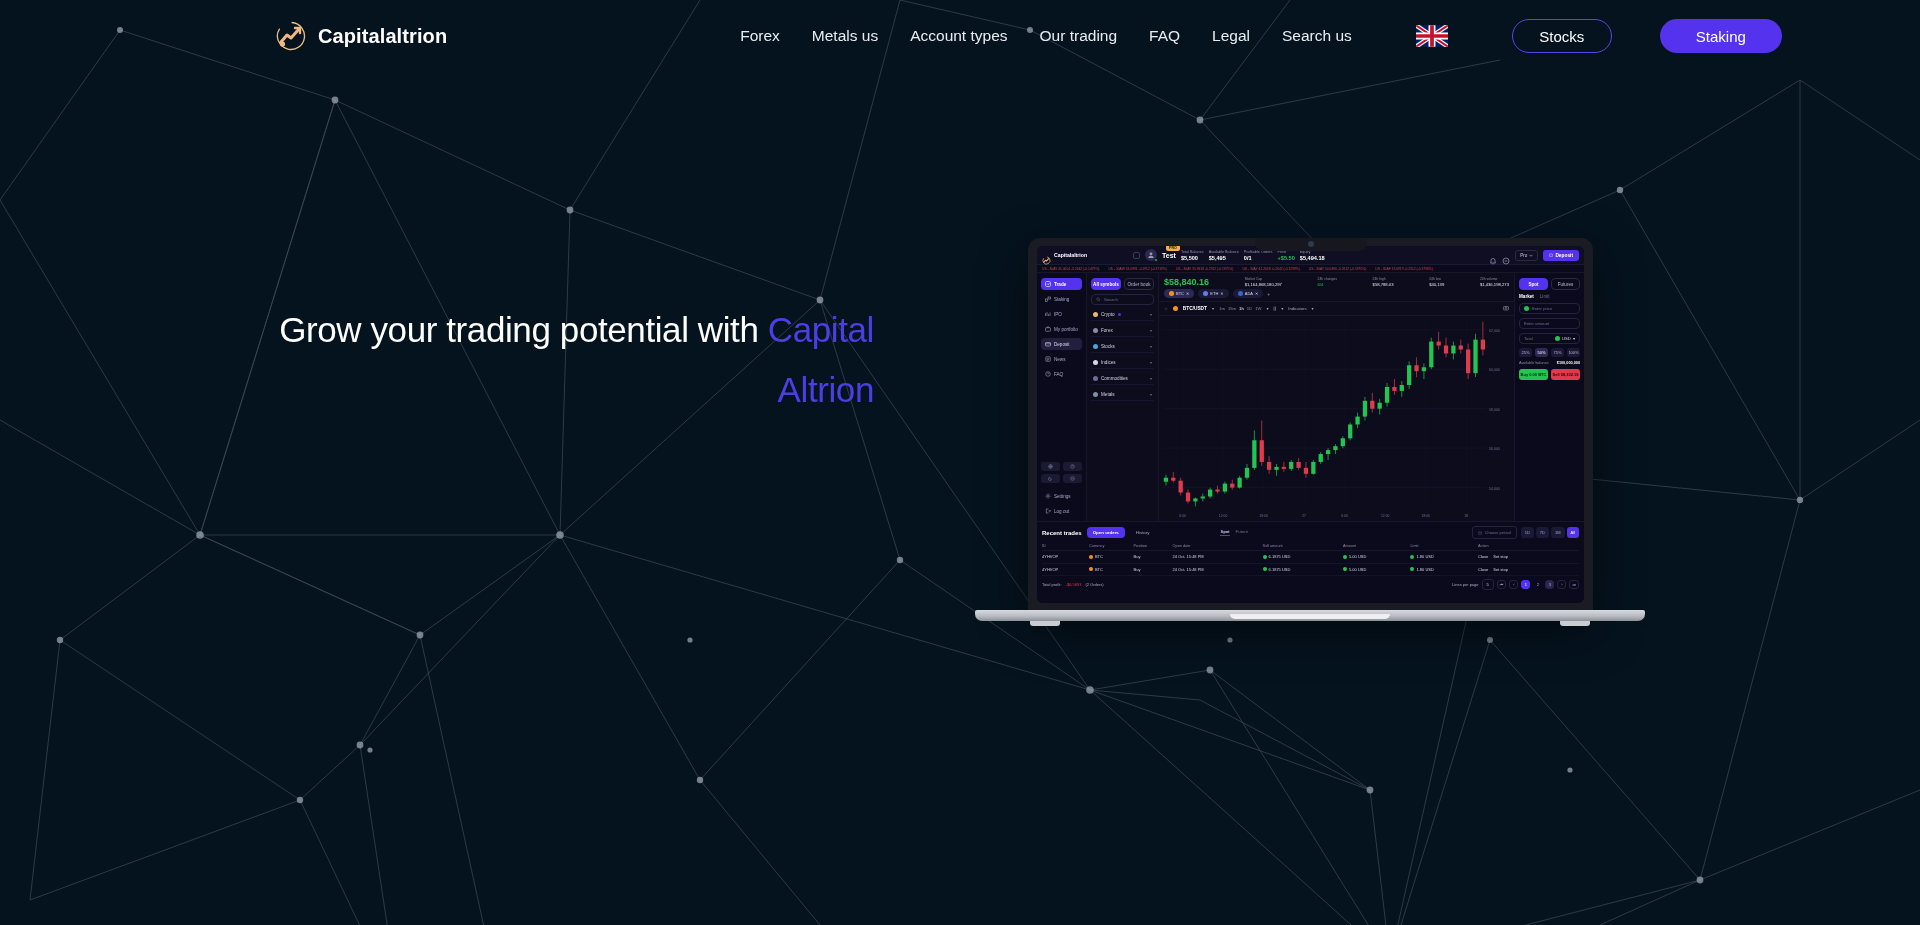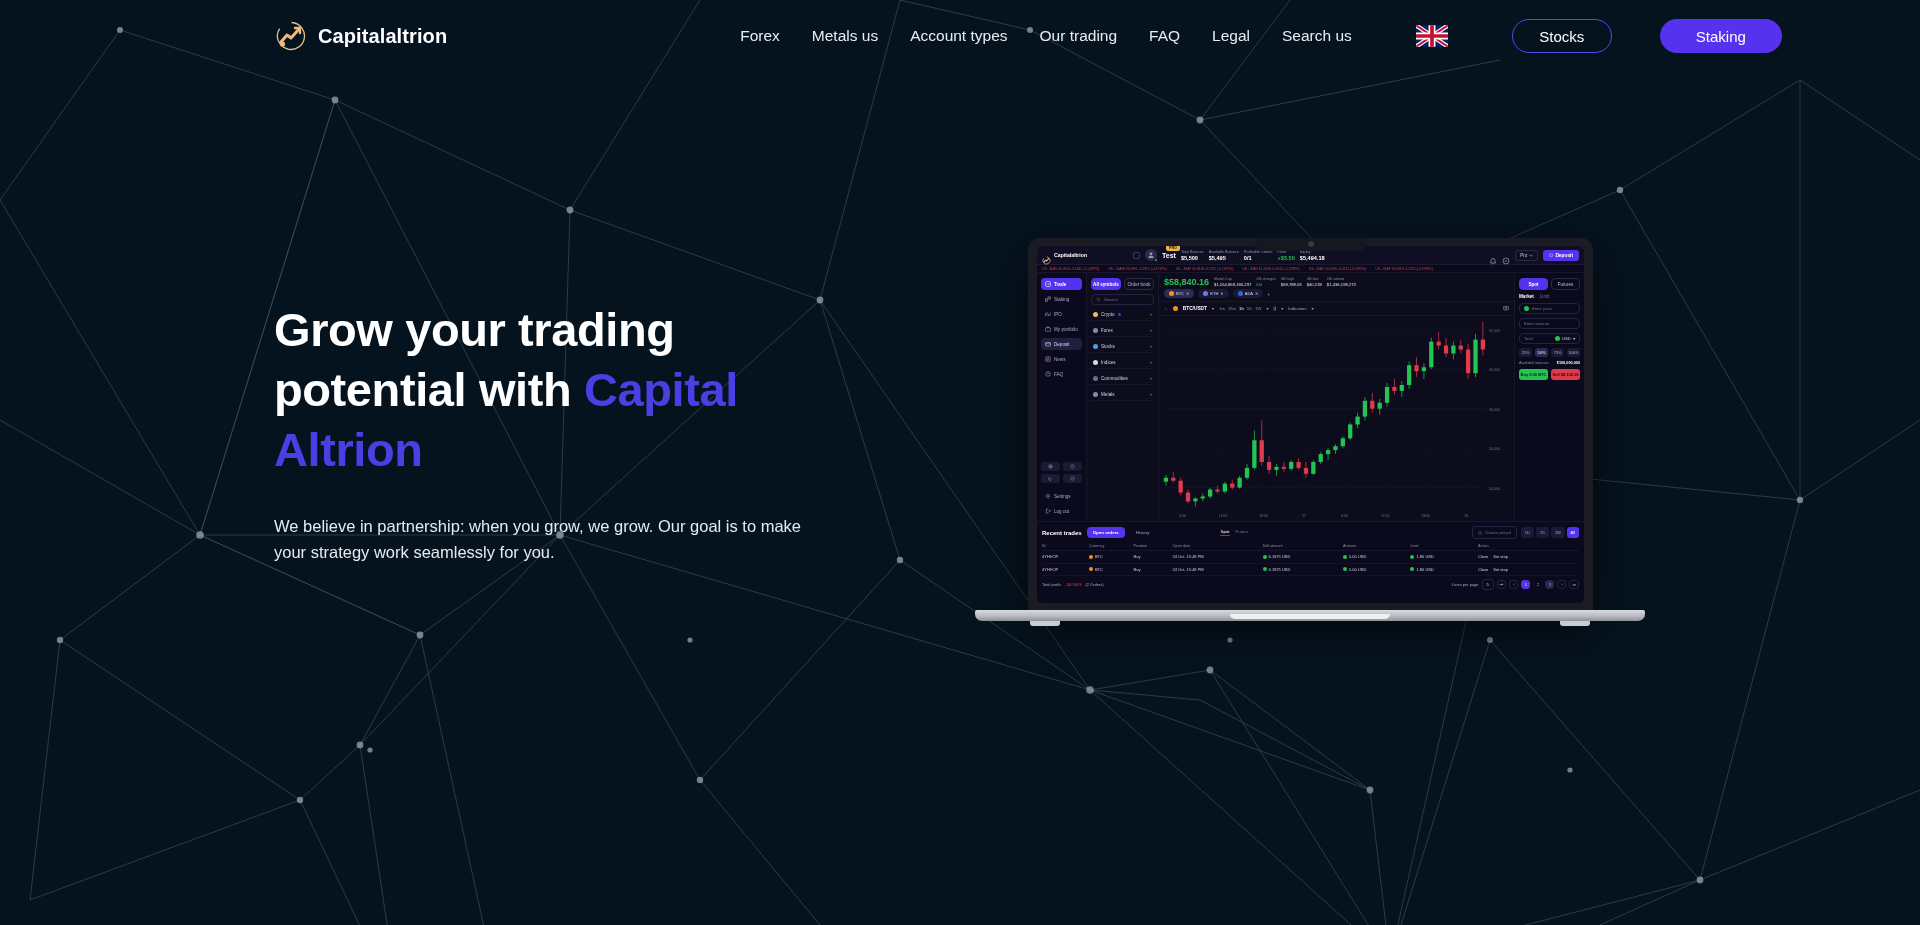--- a/index.html
+++ b/index.html
@@ -181,7 +181,7 @@
 
   
   .app-chart { flex: 1; display: flex; flex-direction: column; min-width: 0; background: #0d0c1d; }
-  .chart-head { padding: 4px 5px 2px 5px; display: flex; align-items: flex-start; gap: 5px; }
+  .chart-head { padding: 4px 5px 2px 5px; display: flex; align-items: flex-start; gap: 5px; justify-content: space-between; }
   .price-big { font-size: 9px; font-weight: 700; color: #23c552; }
   .chart-stat { display: flex; flex-direction: column; gap: 1px; }
   .chart-stat .l { font-size: 3.4px; color: #8b89a8; white-space: nowrap; }

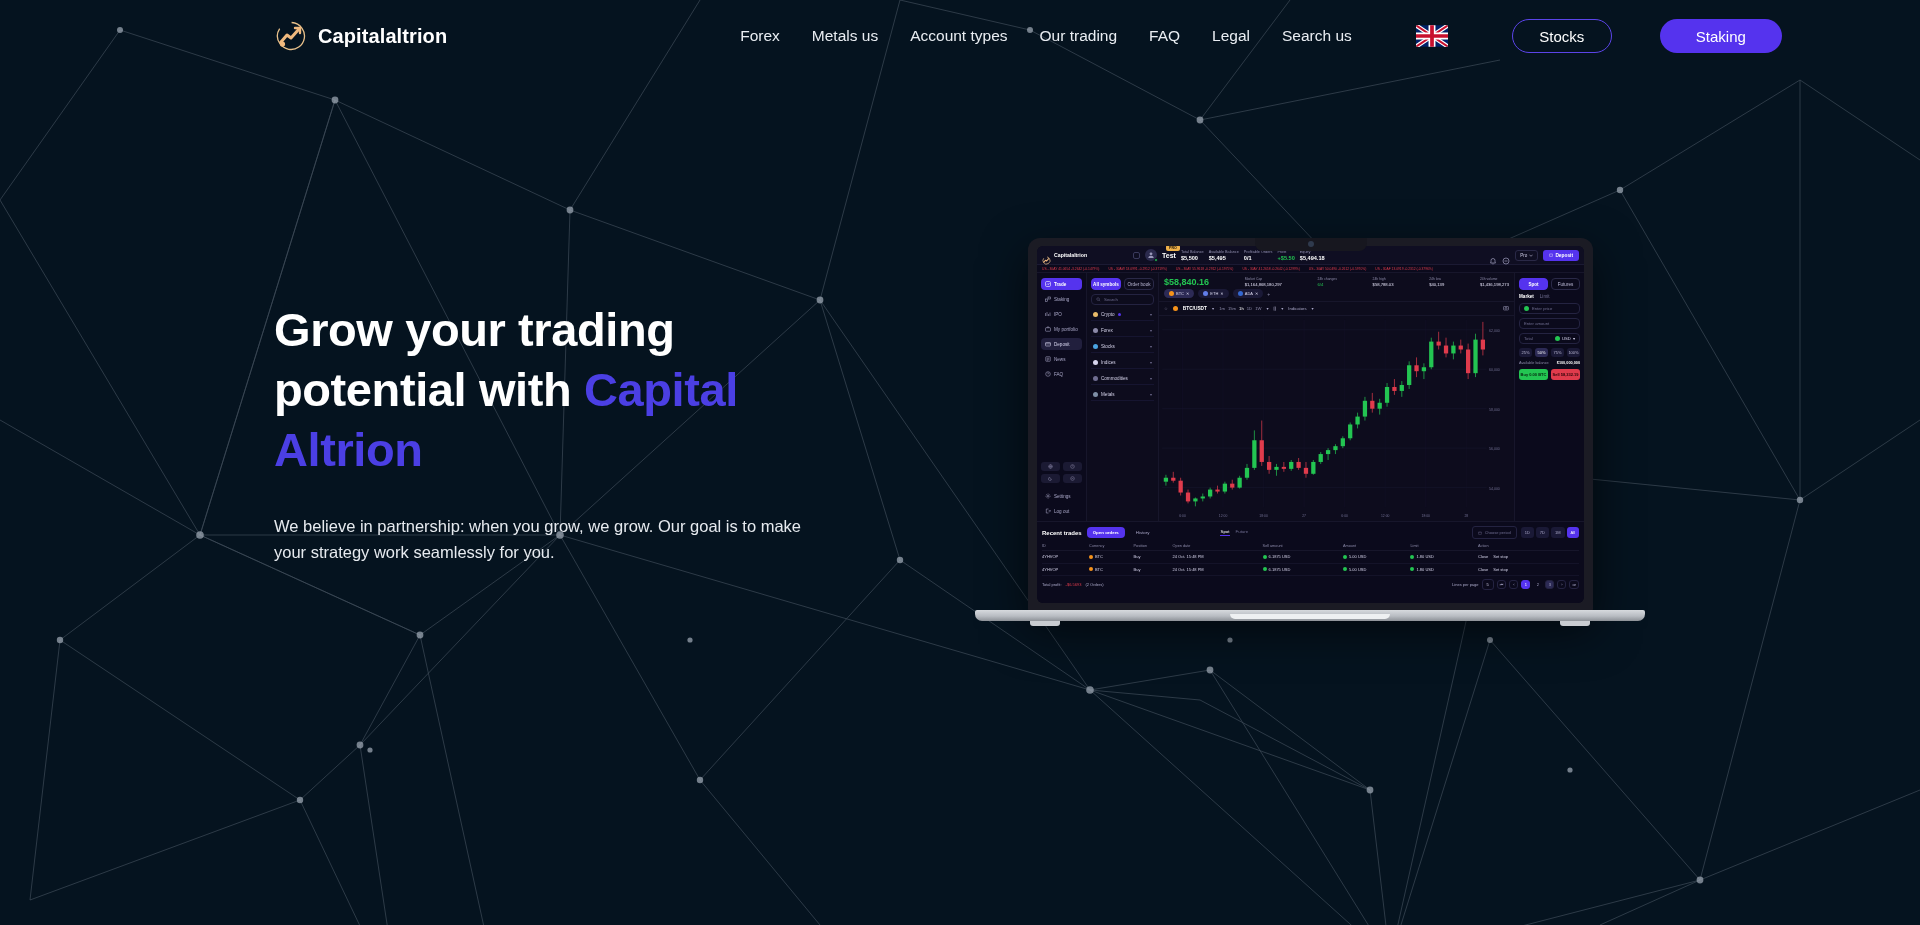--- a/index.html
+++ b/index.html
@@ -46,8 +46,9 @@
   
   .hero { position: absolute; left: 274px; top: 300px; width: 600px; z-index: 15; }
   .hero h1 {
-    font-size: 47px; line-height: 60px; font-weight: 700; letter-spacing: -0.4px;
+    font-size: 35px; line-height: 60px; font-weight: 400; letter-spacing: -0.4px;
     color: #ffffff;
+    text-align: right;
   }
   .hero h1 .accent { color: #4b3fe4; }
   .hero p {

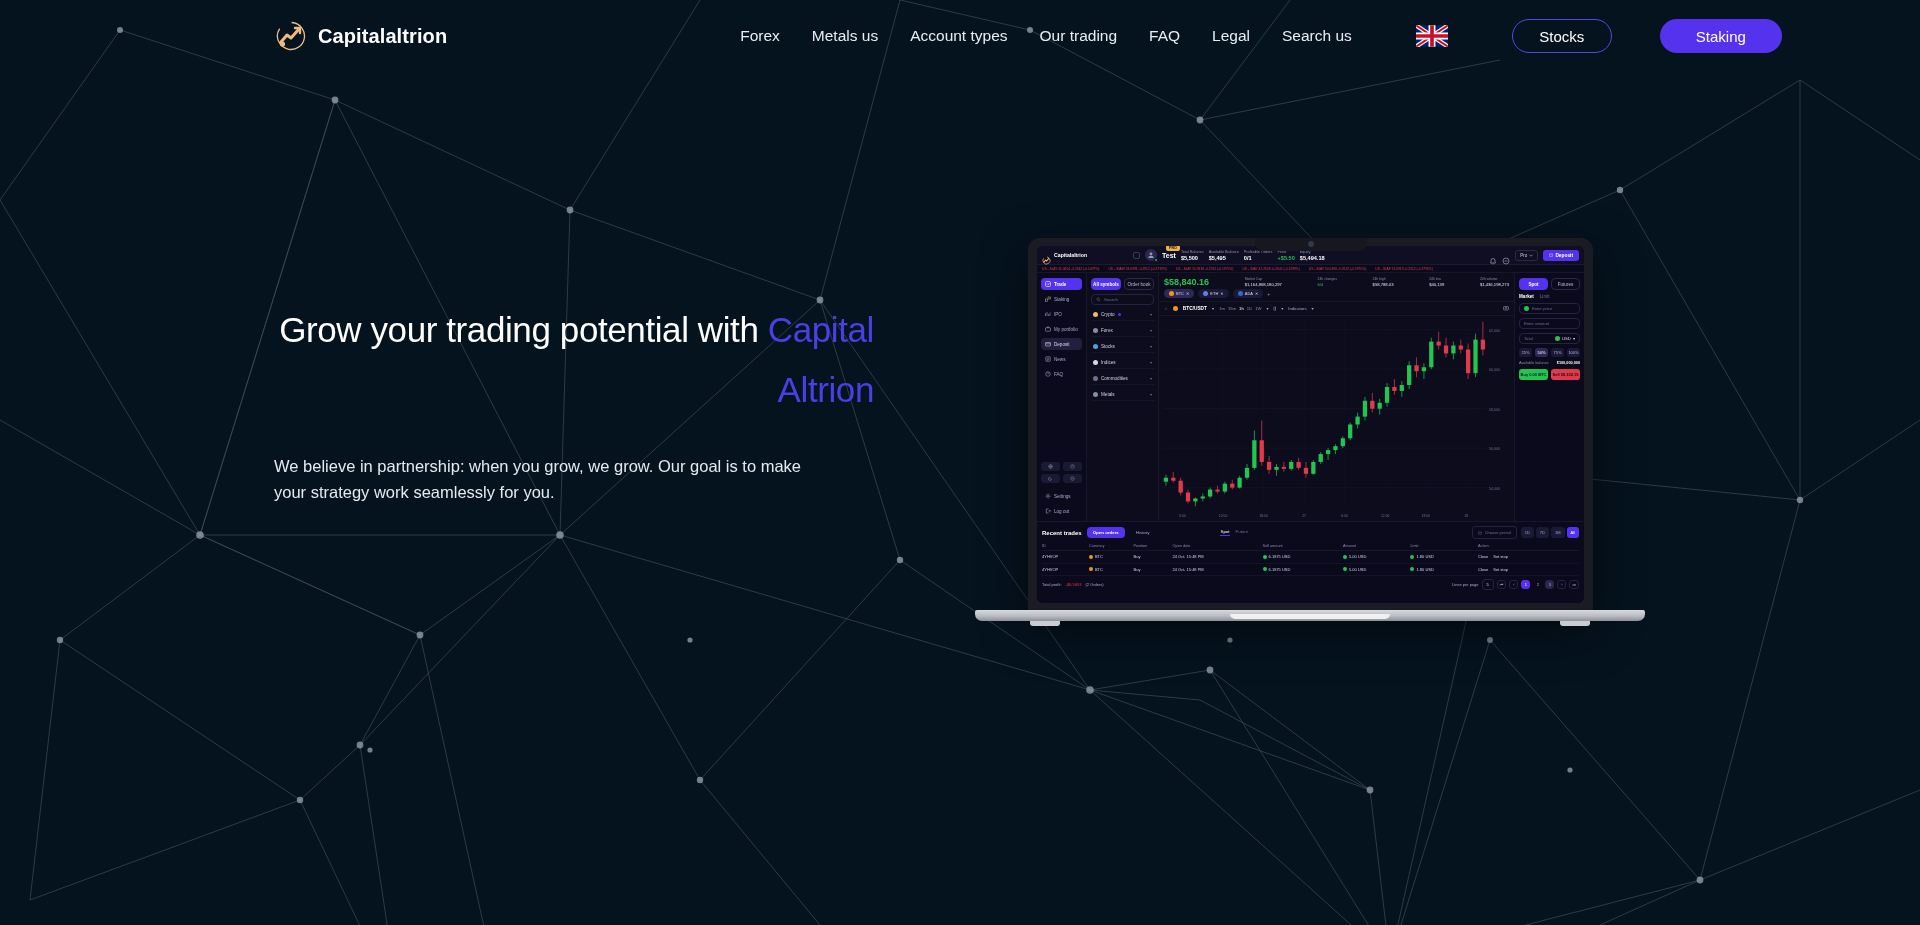--- a/index.html
+++ b/index.html
@@ -390,7 +390,6 @@
 
 <div class="hero">
   <h1><span>Grow your trading potential with </span><span class="accent">Capital Altrion</span></h1>
-  <p>We believe in partnership: when you grow, we grow. Our goal is to make your strategy work seamlessly for you.</p>
 </div>
 
 <div class="laptop">

